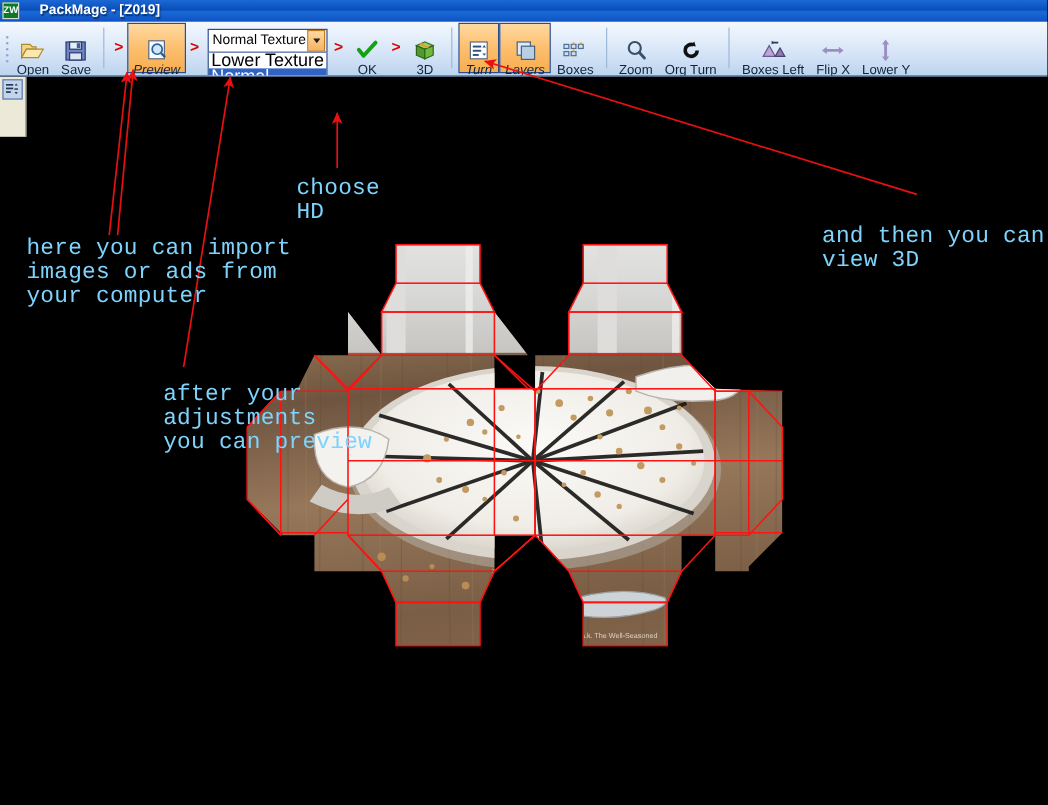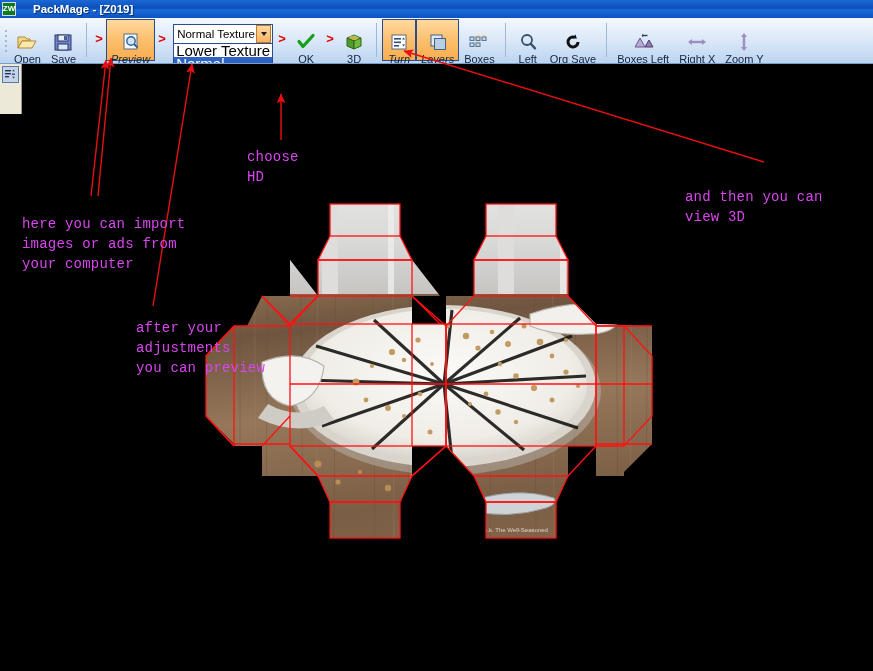--- a/index.html
+++ b/index.html
@@ -265,7 +265,7 @@
           <path d="M12.8 11.8l4.2 4.6" stroke="#37506d" stroke-width="2.4" fill="none" stroke-linecap="round"></path>
         </svg>
       </span>
-      <span class="lbl">Left</span>
+      <span class="lbl">Zoom</span>
     </div>
 
     <div class="tbtn">

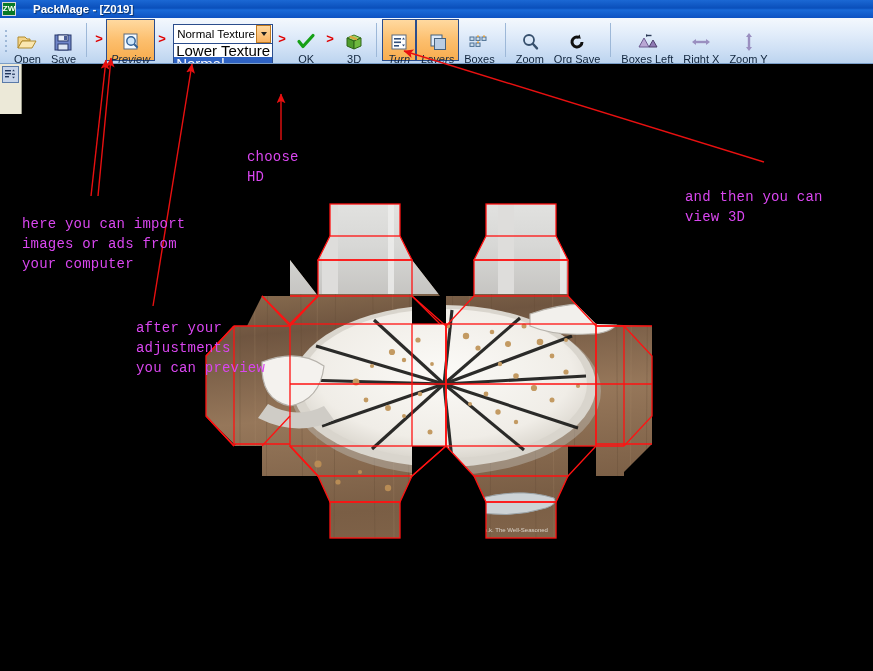--- a/index.html
+++ b/index.html
@@ -275,7 +275,7 @@
           <path d="M12.6 2.6l1.2 4.2-4.3-.8z" fill="#101010"></path>
         </svg>
       </span>
-      <span class="lbl">Org Save</span>
+      <span class="lbl">Org Turn</span>
     </div>
 
     <div class="sep"></div>

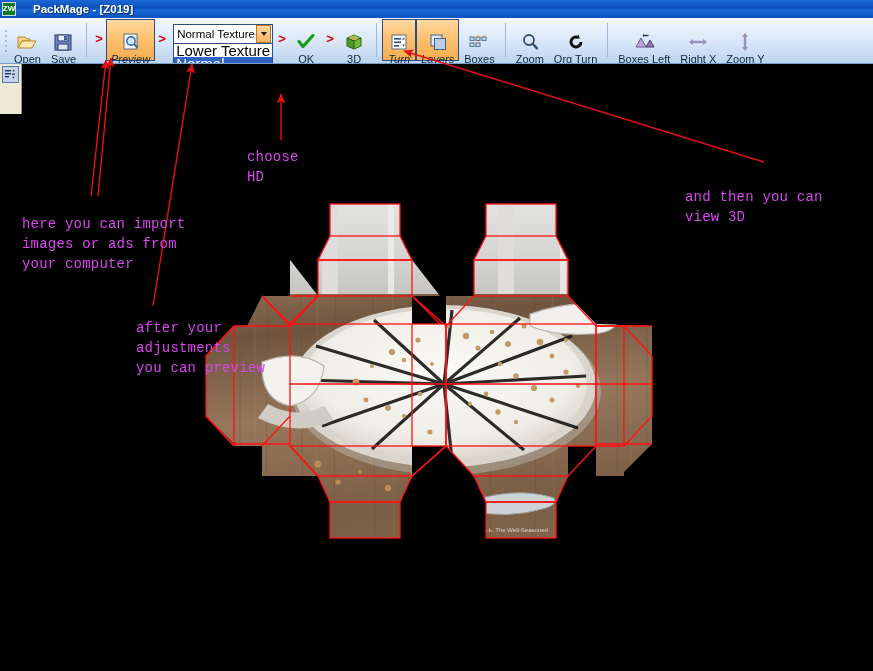--- a/index.html
+++ b/index.html
@@ -301,7 +301,7 @@
             <path d="M20 10l-4-3v6z" fill="#9a8fc0"></path>
         </svg>
       </span>
-      <span class="lbl">Right X</span>
+      <span class="lbl">Flip X</span>
     </div>
 
     <div class="tbtn">

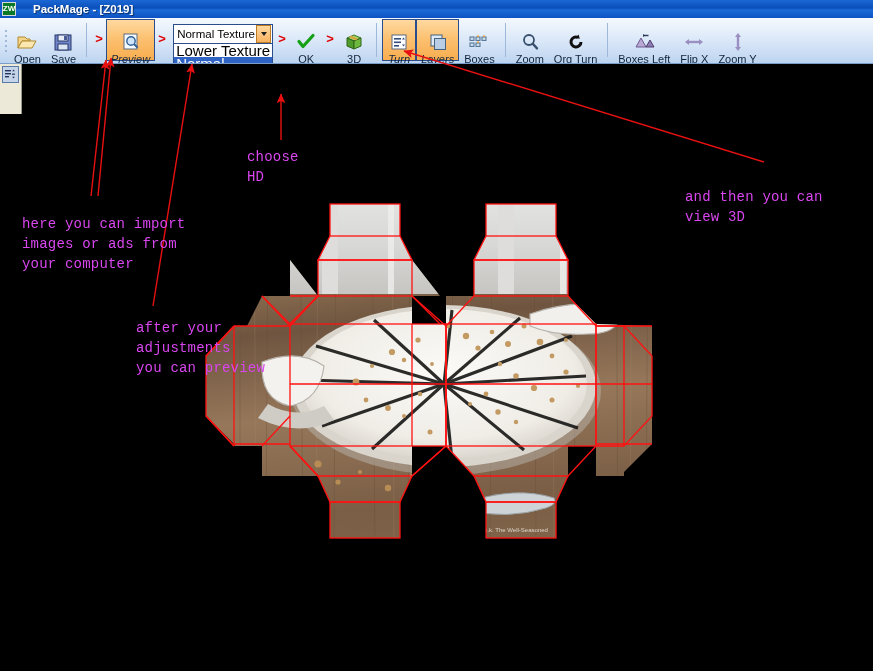--- a/index.html
+++ b/index.html
@@ -312,7 +312,7 @@
             <path d="M8 19l-3-4h6z" fill="#9a8fc0"></path>
         </svg>
       </span>
-      <span class="lbl">Zoom Y</span>
+      <span class="lbl">Lower Y</span>
     </div>
 
   </div>

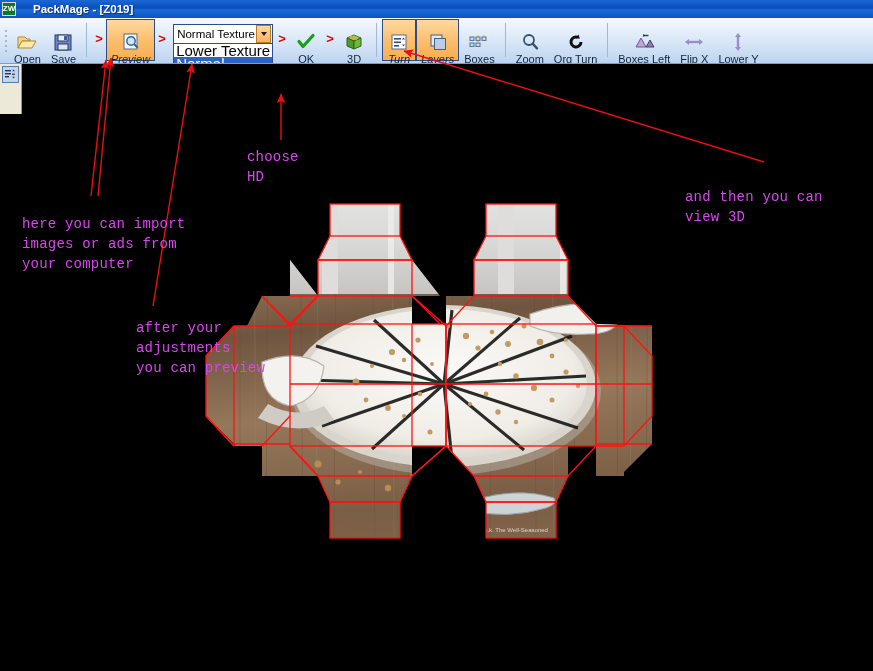--- a/index.html
+++ b/index.html
@@ -108,7 +108,7 @@
 
   
   .anno {
-    position: absolute; color: #d946ef; font-size: 14px; line-height: 20px;
+    position: absolute; color: #7dd3fc; font-size: 19px; line-height: 20px;
     font-family: "Liberation Mono", monospace; white-space: pre; letter-spacing: .2px;
   }
   #anno-layer { position: absolute; left:0; top:0; width:873px; height:671px; pointer-events:none; }

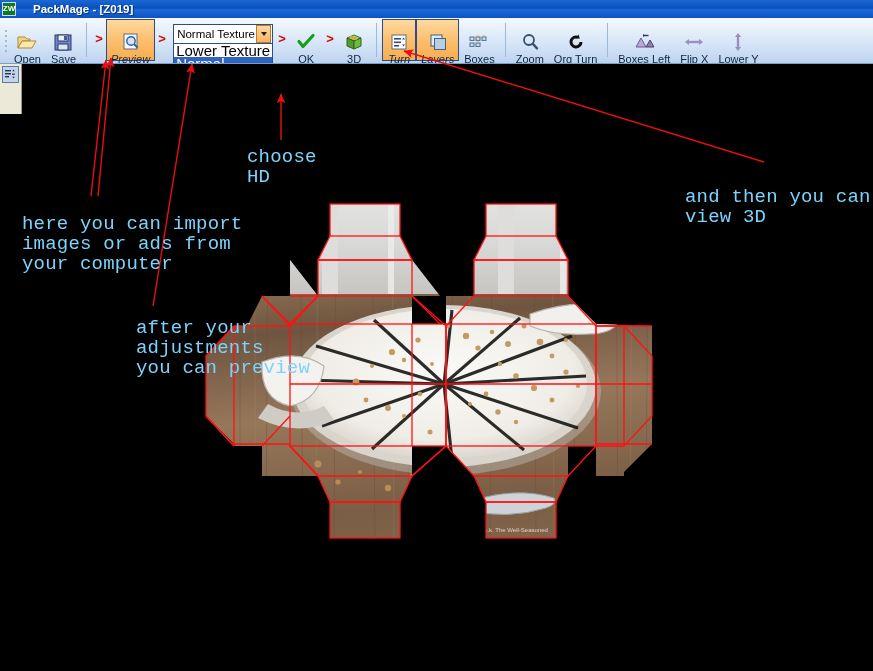--- a/index.html
+++ b/index.html
@@ -566,7 +566,7 @@
     </g>
   </svg>
 
-  <div class="anno" style="left:22px;  top:214px;">here you can import
+  <div class="anno" style="left:22px;  top:197px;">here you can import
 images or ads from
 your computer</div>
   <div class="anno" style="left:136px; top:318px;">after your

